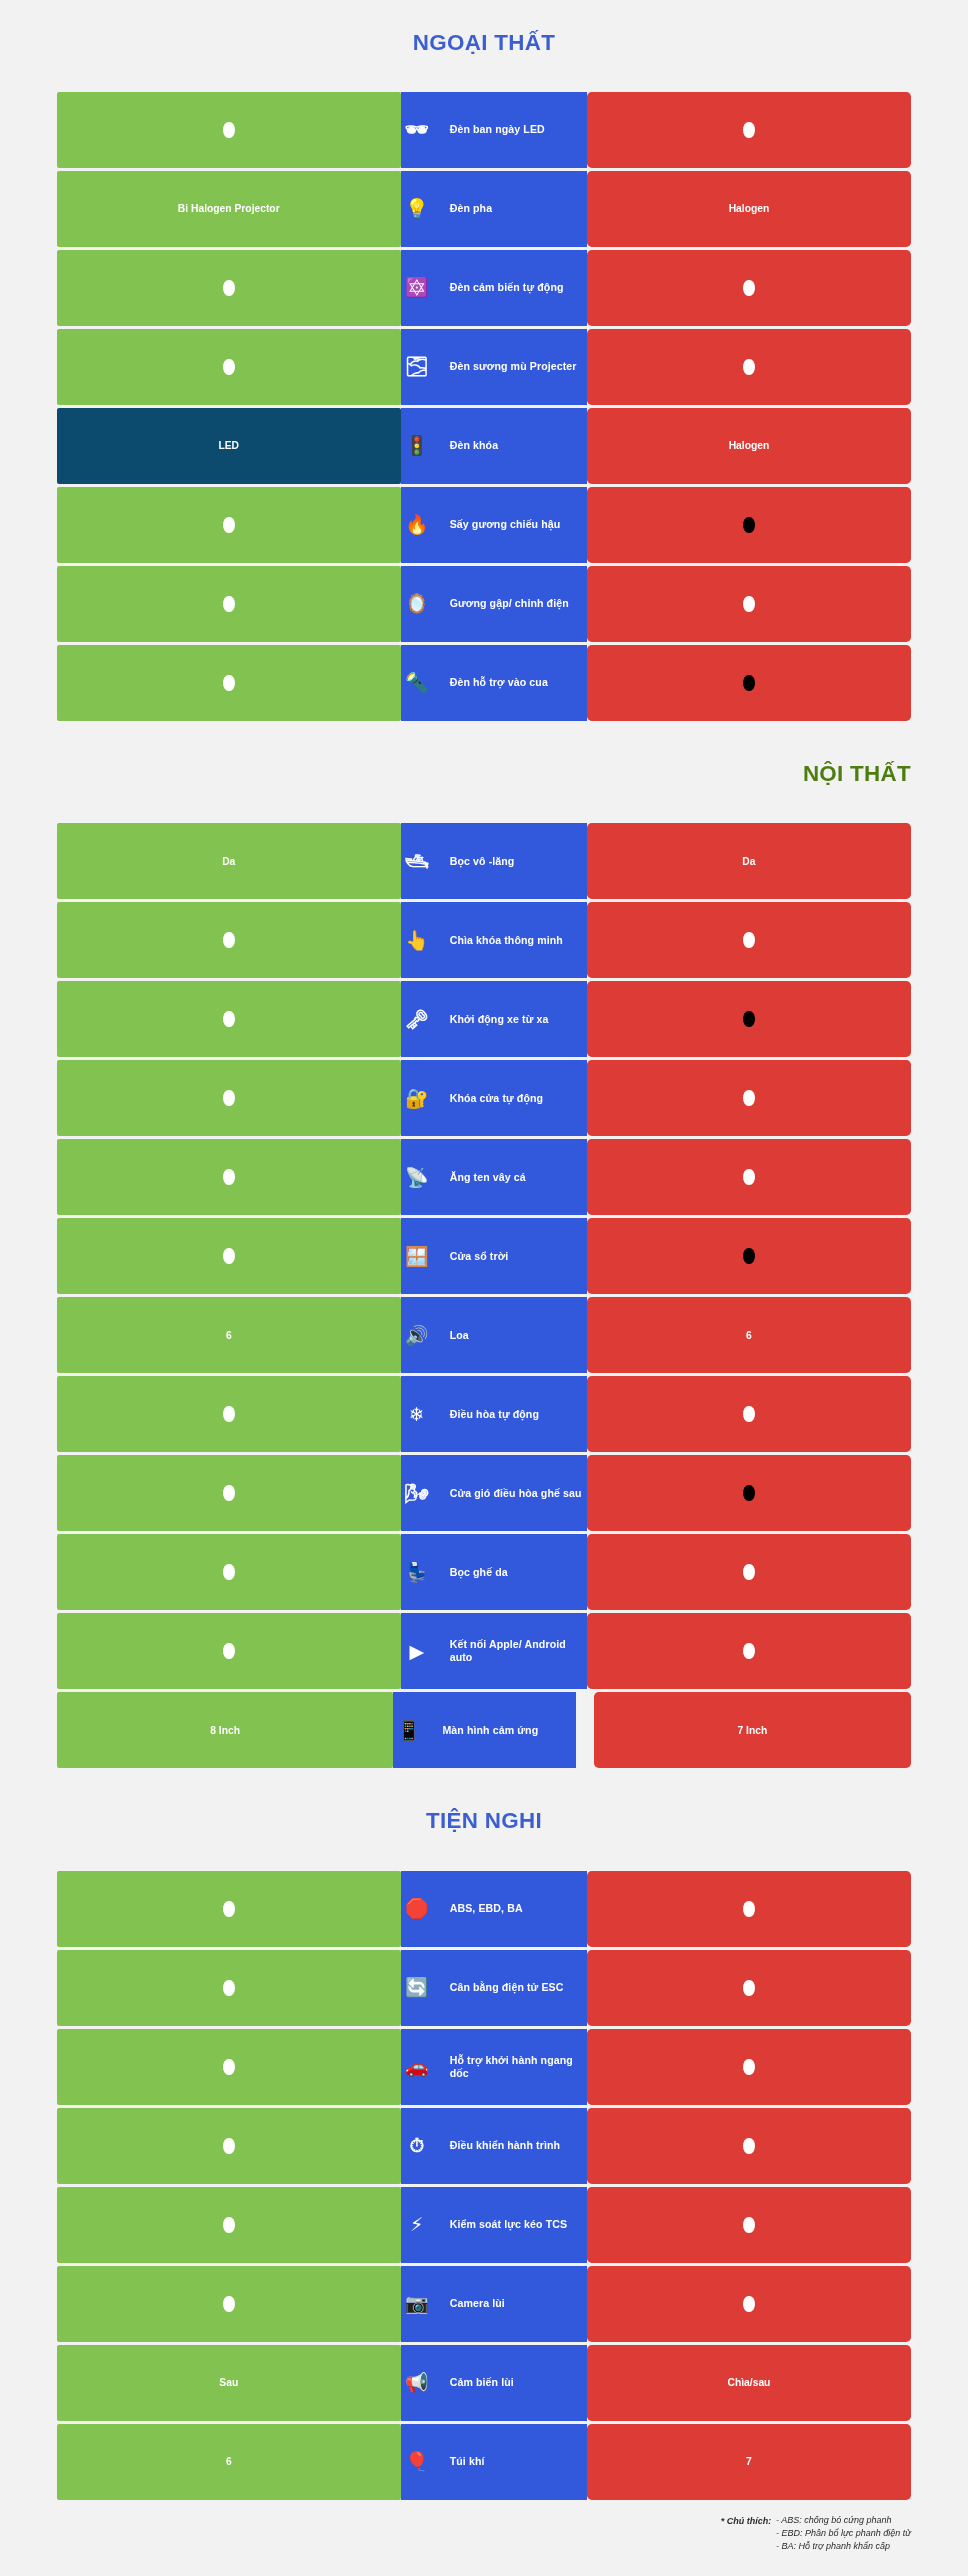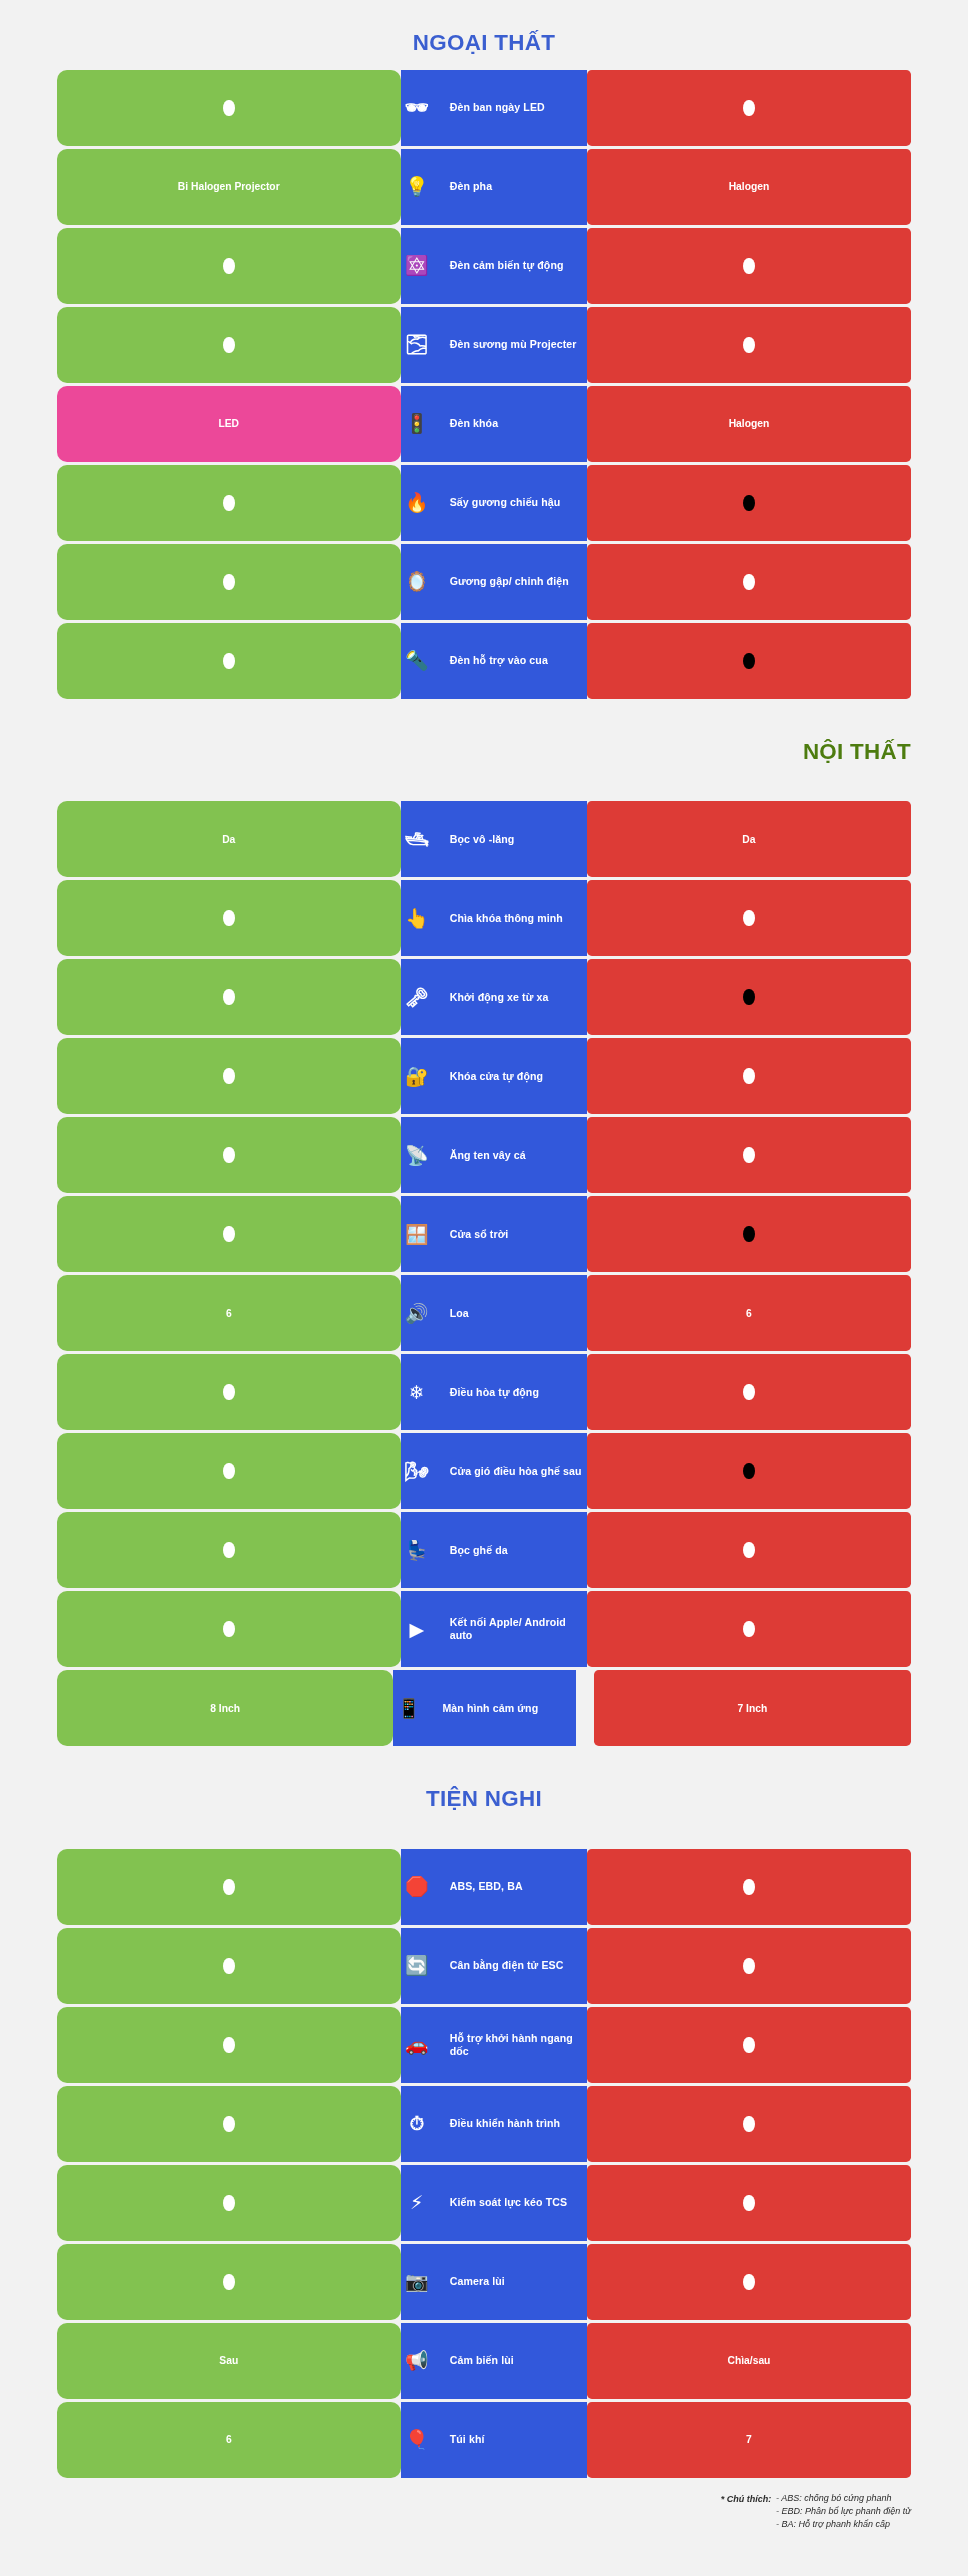--- a/index.html
+++ b/index.html
@@ -22,7 +22,7 @@
     letter-spacing:0.3px;
     line-height:1;
   }
-  .sec-title.t1 { padding-top:31.5px; padding-bottom:16px; }
+  .sec-title.t1 { padding-top:31.5px; padding-bottom:38px; }
   .sec-title.t2 { padding-top:42px; padding-bottom:38px; }
   .sec-title.t3 { padding-top:42px; padding-bottom:38px; }
 

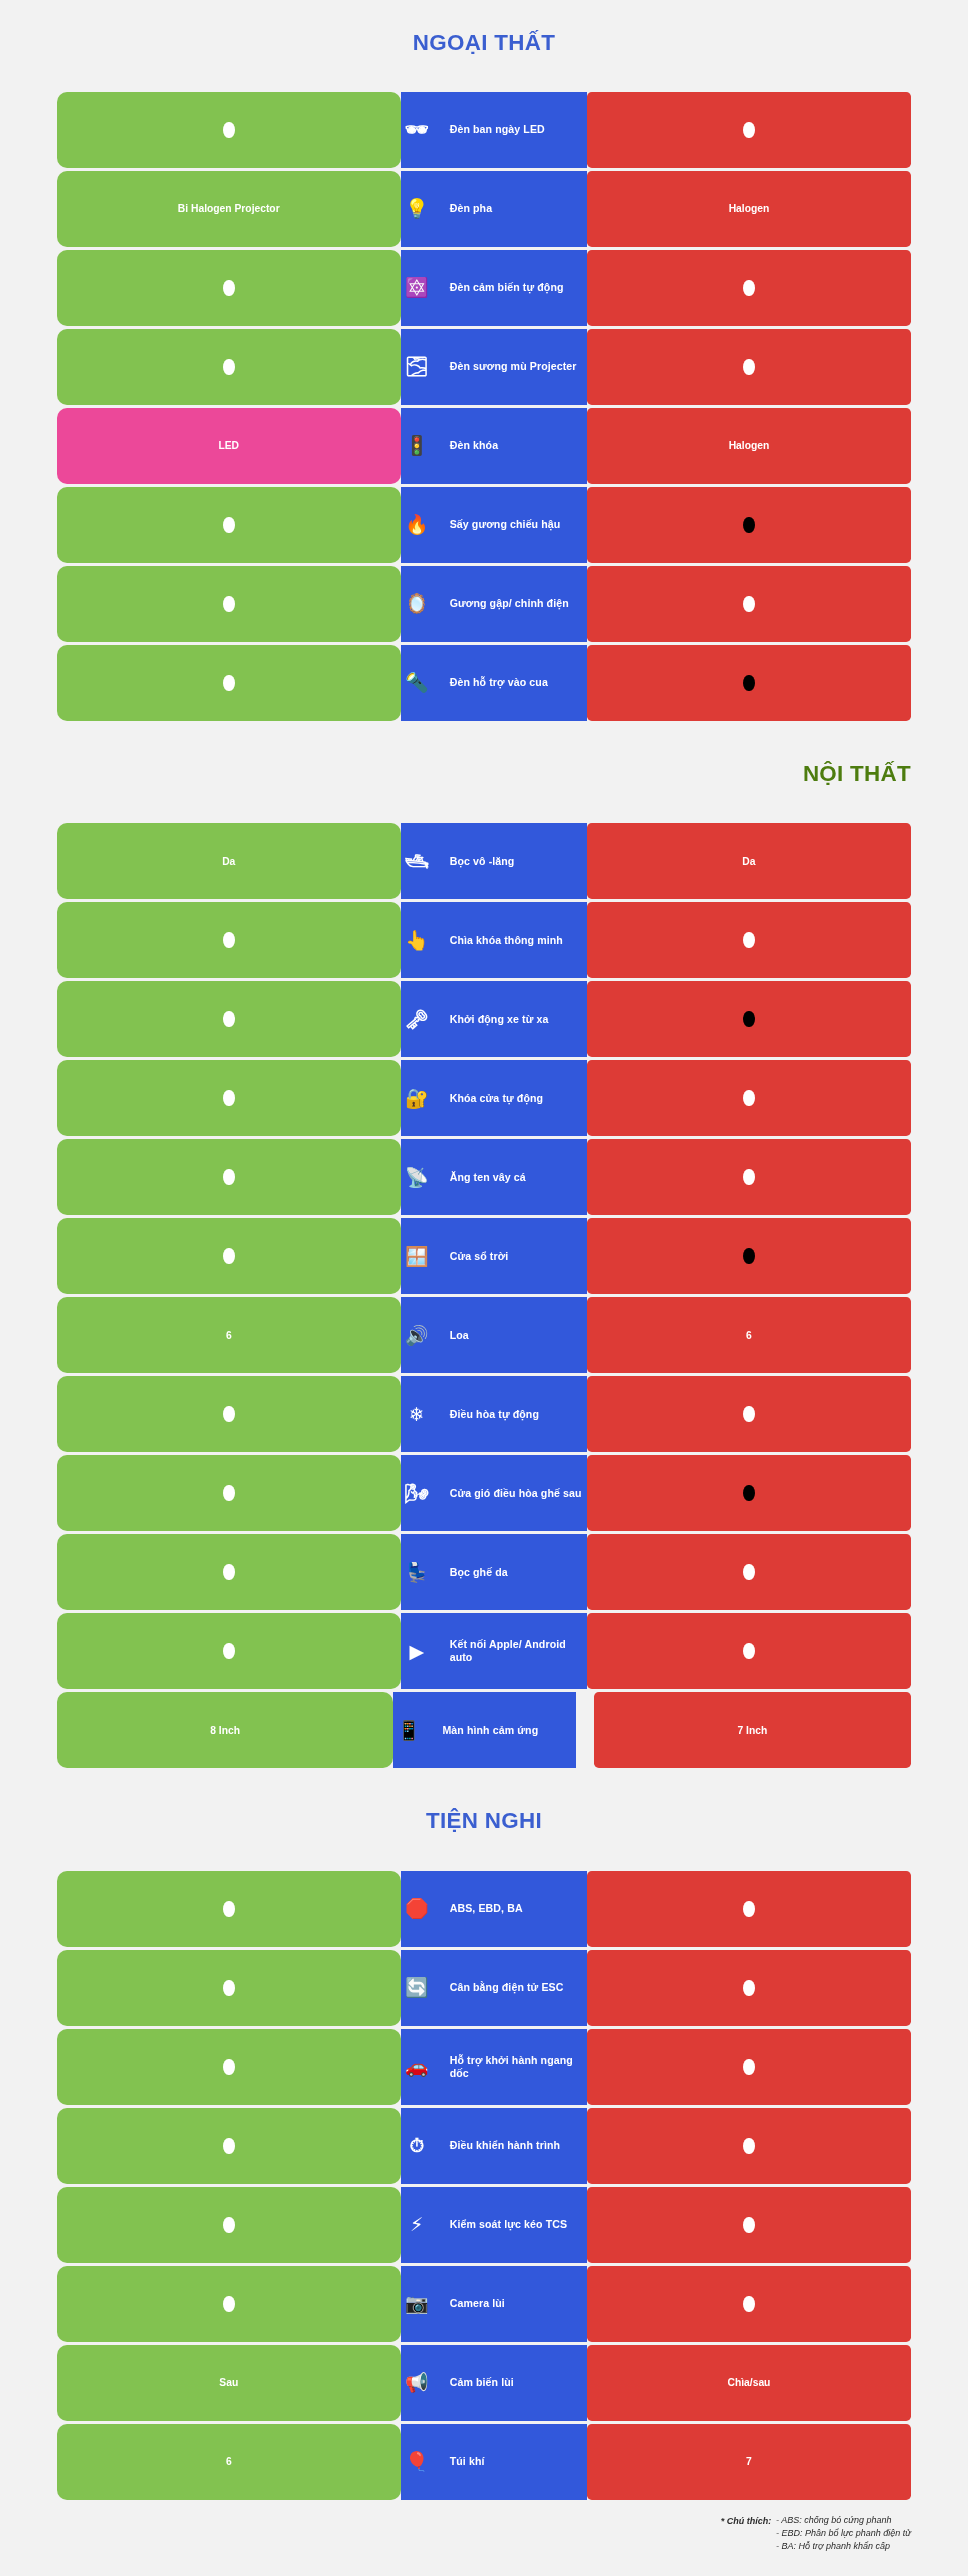--- a/index.html
+++ b/index.html
@@ -41,7 +41,7 @@
   .cell.left {
     width:354px;
     background:#82c250;
-    border-radius:10px;
+    border-radius:2px;
   }
   .cell.mid {
     width:192px;

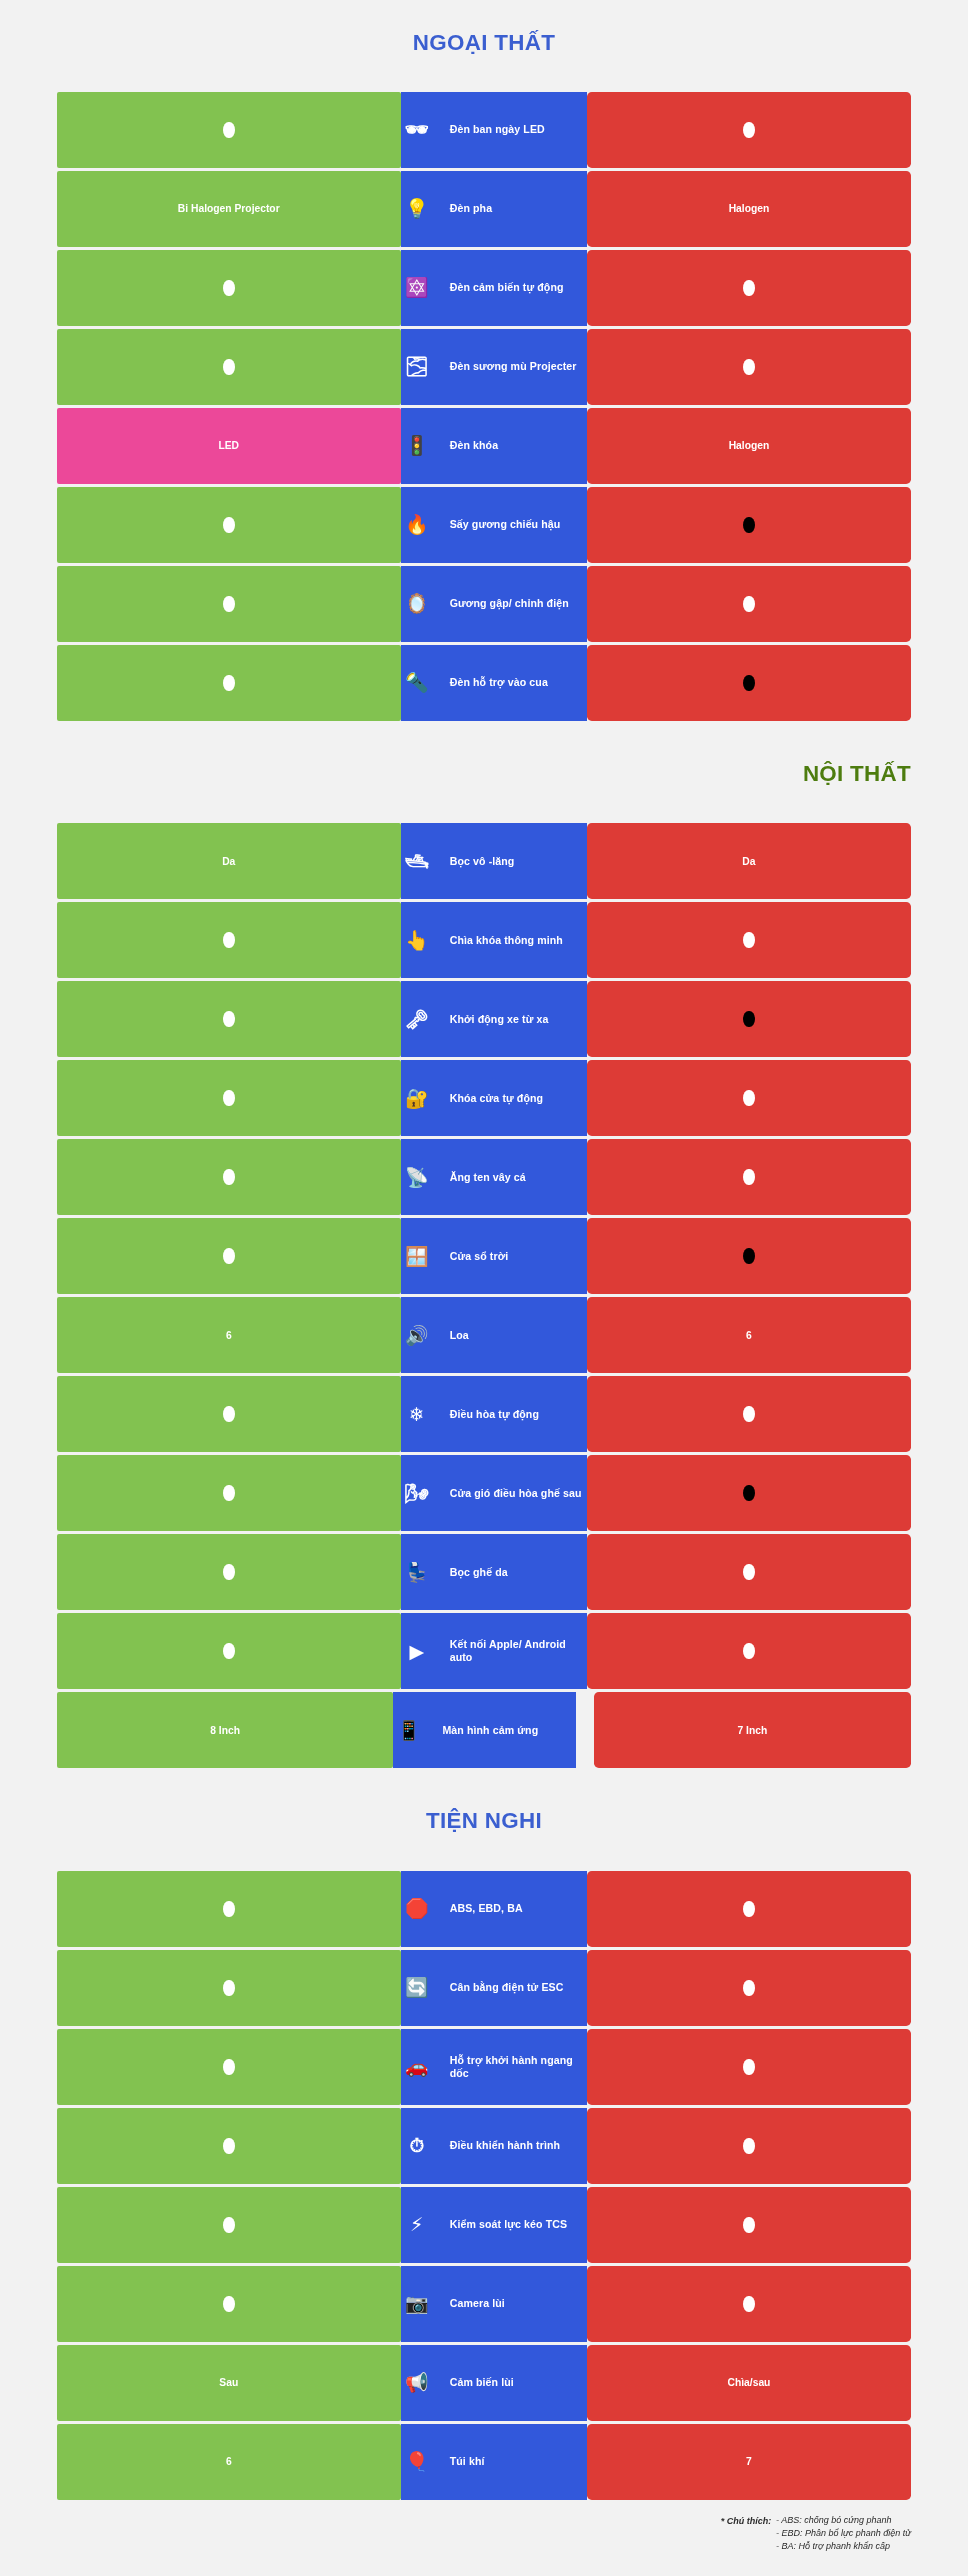--- a/index.html
+++ b/index.html
@@ -157,7 +157,7 @@
             </div>
           </div>
           <div class="row">
-            <div class="cell left" style="background: #ec4899;">
+            <div class="cell left" style="background: #0c4a6e;">
               <span>LED</span>
             </div>
             <div class="cell mid" style="background: rgb(50, 88, 219);">

